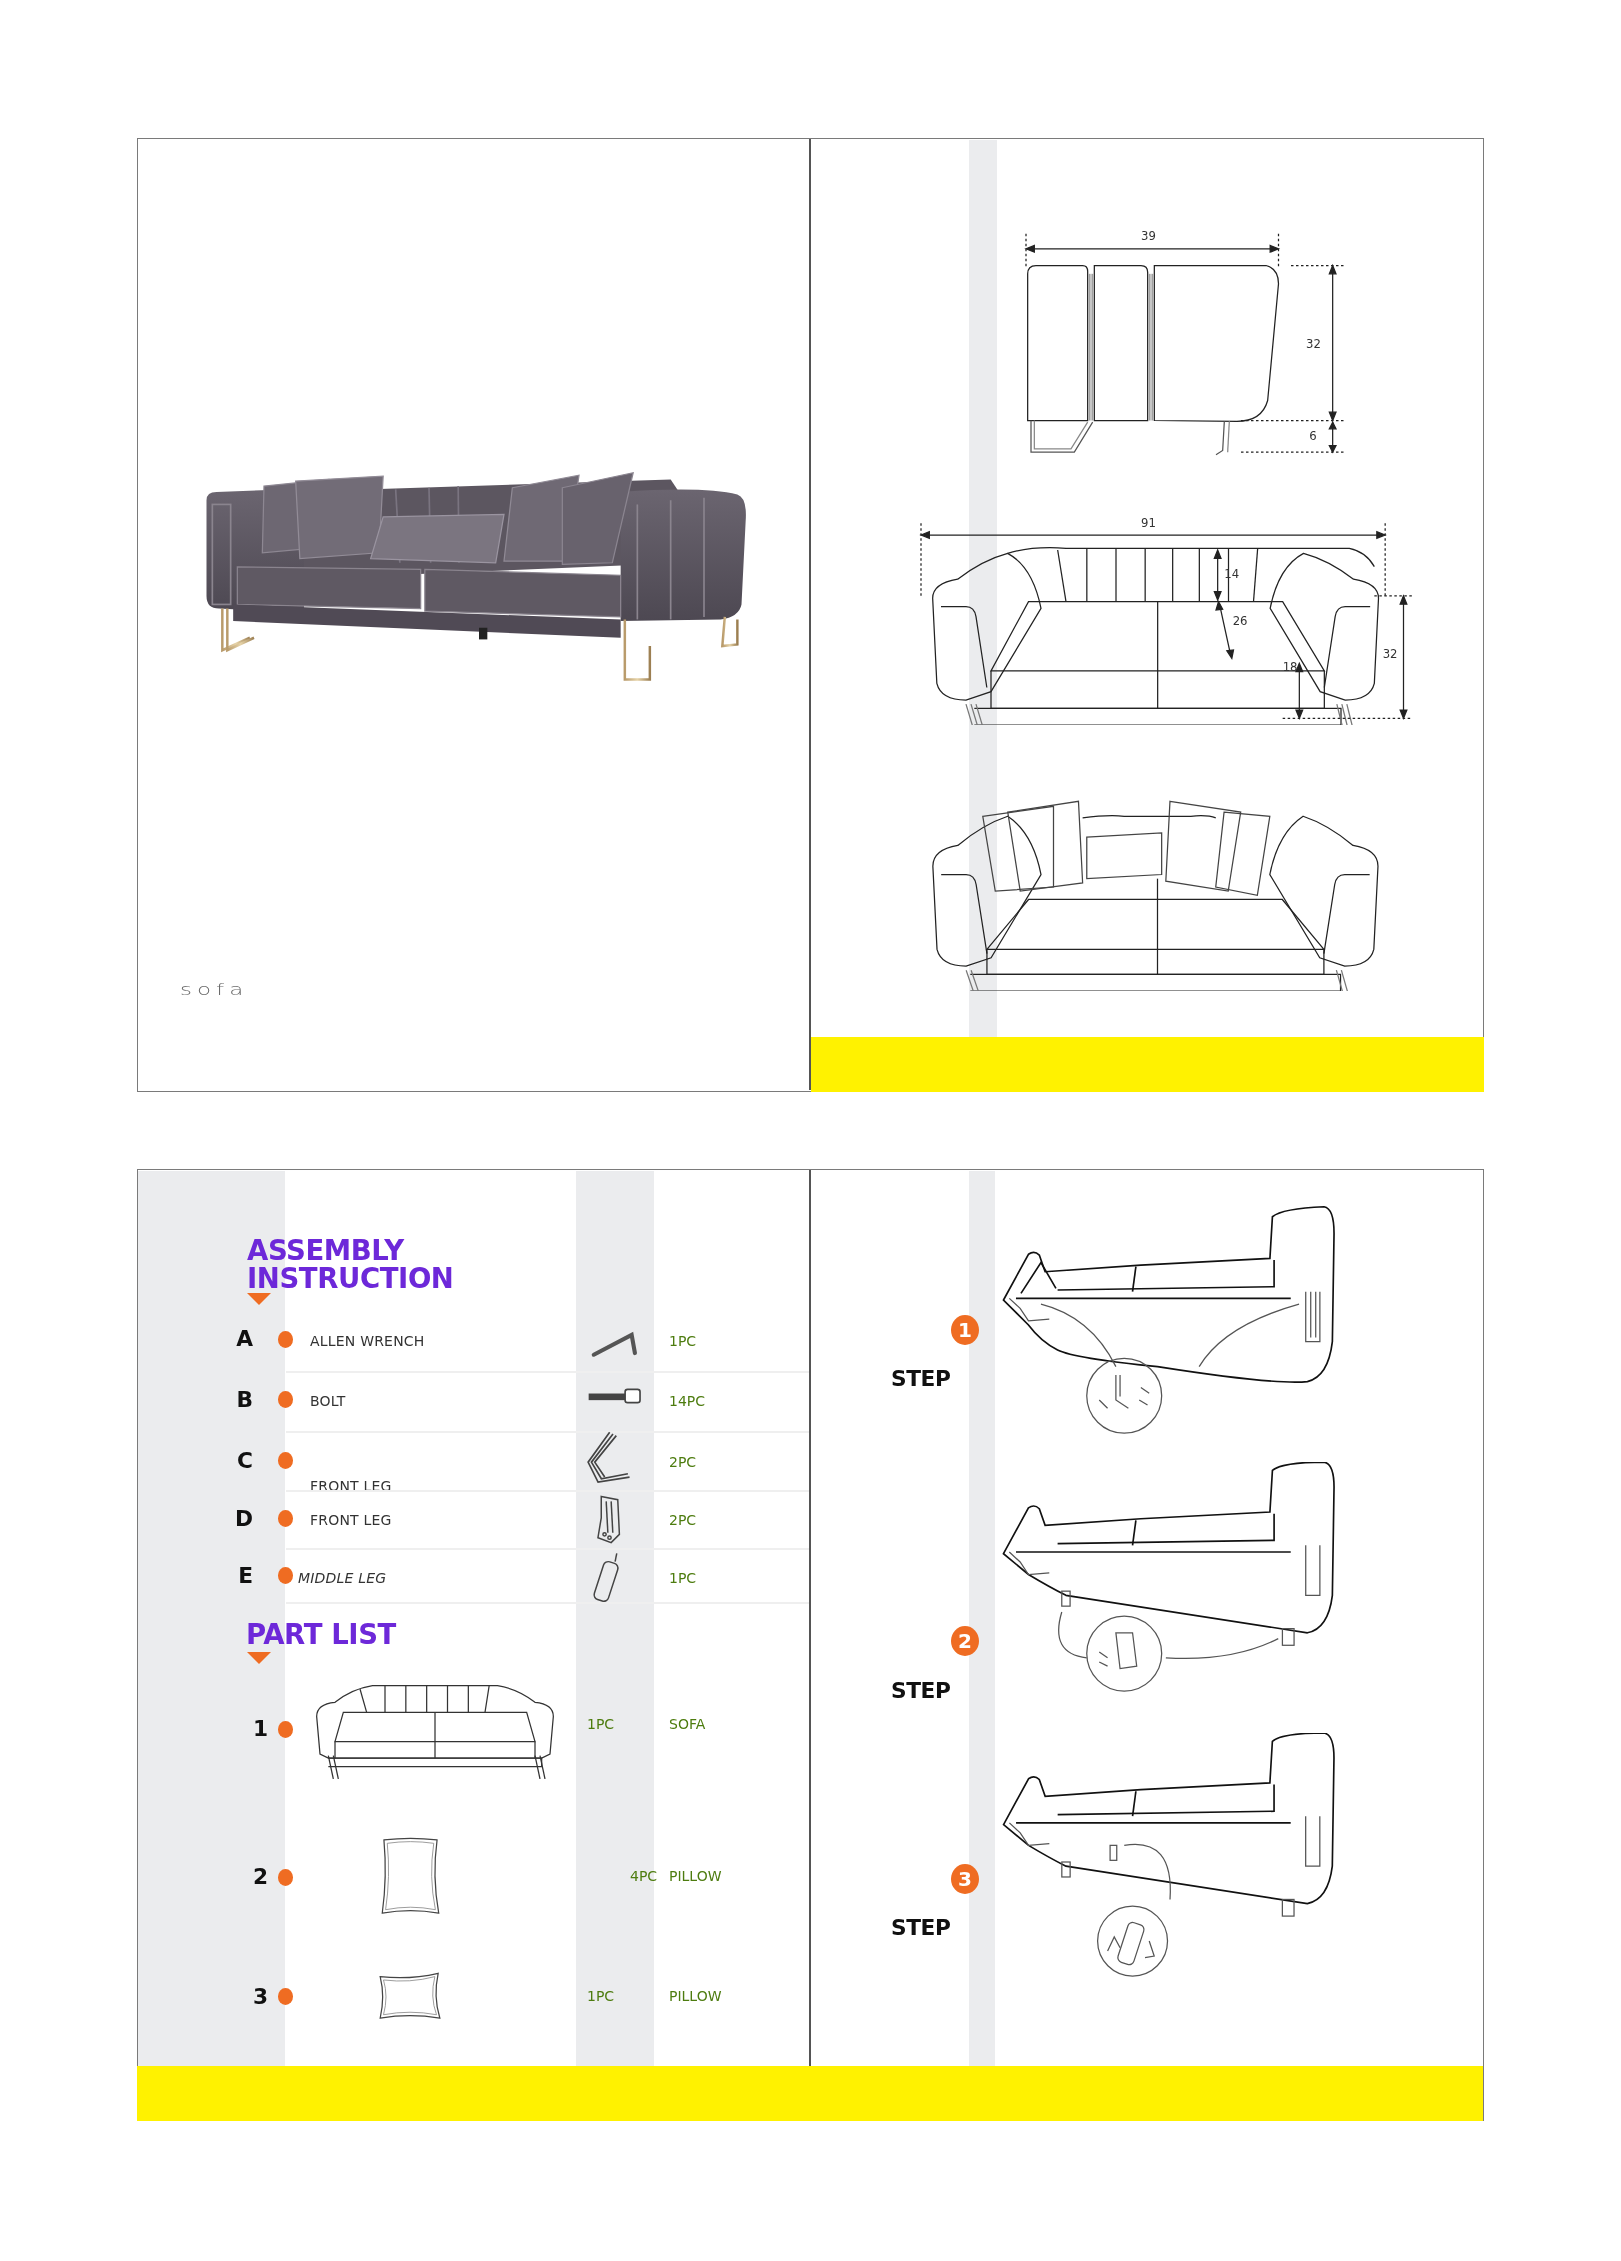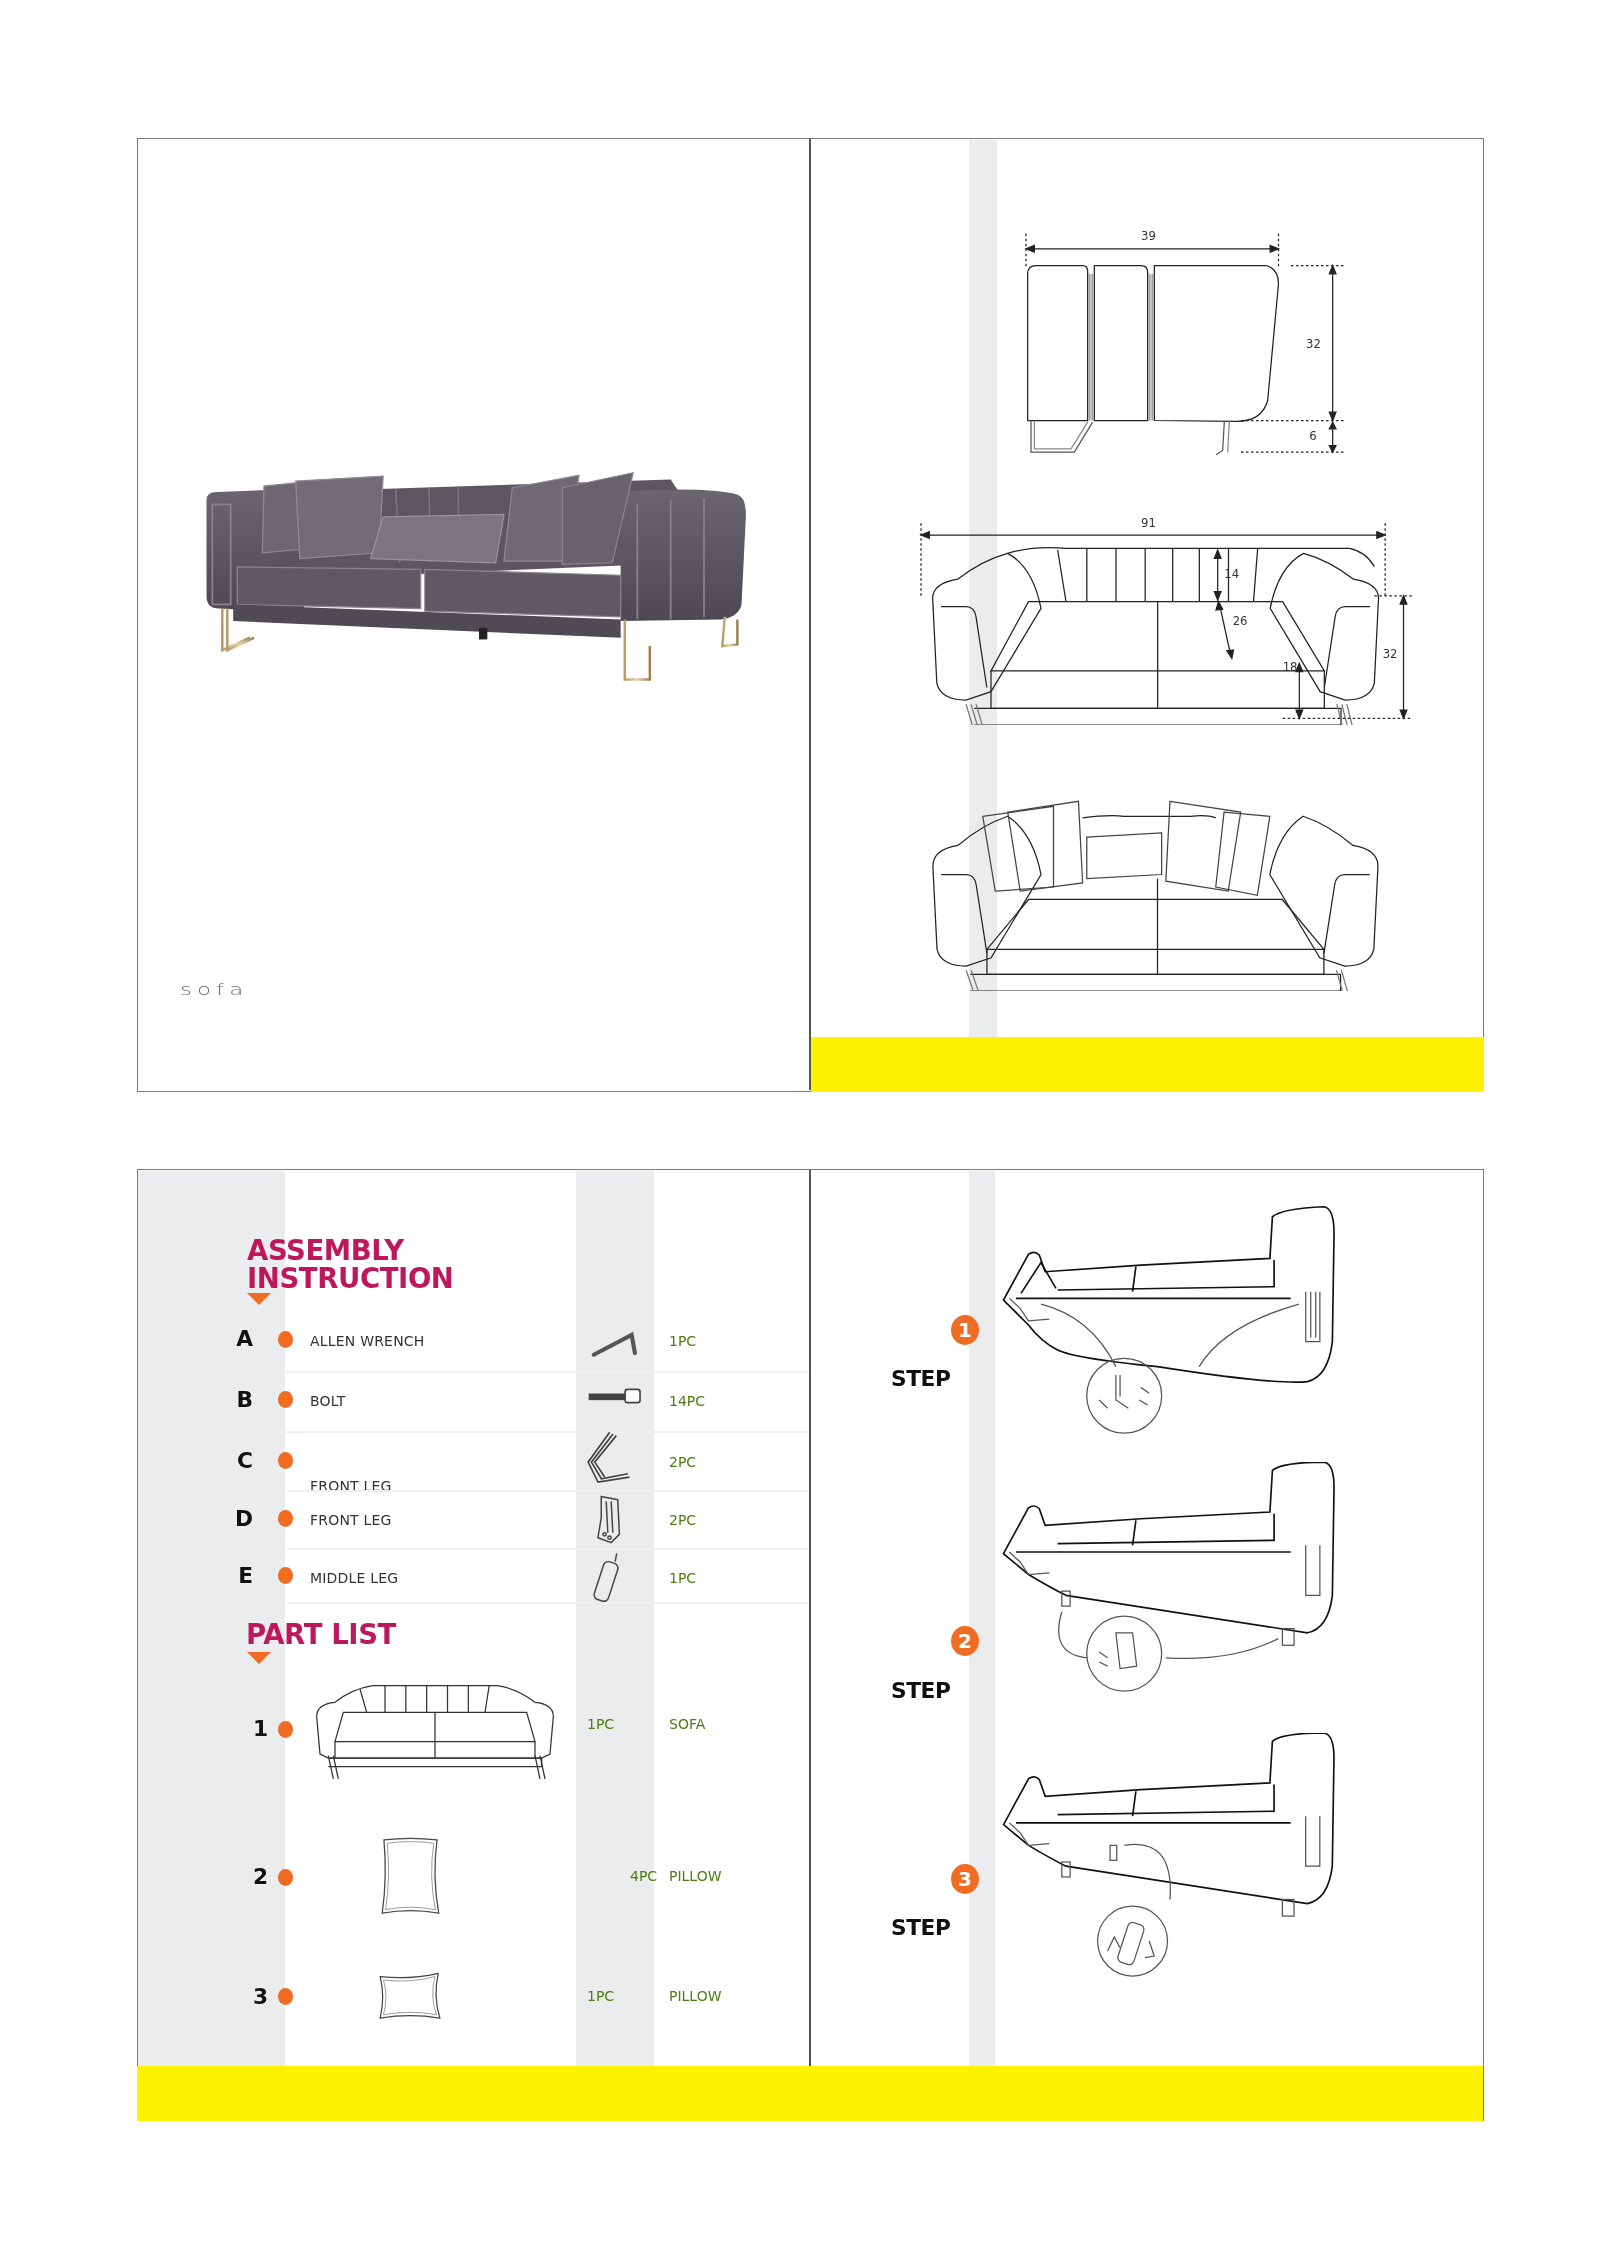--- a/index.html
+++ b/index.html
@@ -17,7 +17,7 @@
   .dim-label { font-family: "DejaVu Sans", sans-serif; font-size: 14px; fill: #333; }
 
   
-  .title-big { position: absolute; font-family: "DejaVu Sans", sans-serif; font-weight: bold; color: #be185d; font-size: 27.5px; line-height: 28px; letter-spacing: -0.4px; }
+  .title-big { position: absolute; font-family: "DejaVu Sans", sans-serif; font-weight: bold; color: #6d28d9; font-size: 27.5px; line-height: 28px; letter-spacing: -0.4px; }
   .tri { position: absolute; width: 0; height: 0; border-left: 12.5px solid transparent; border-right: 12.5px solid transparent; border-top: 12.5px solid #ef6c22; }
   .row-letter { position: absolute; font-family: "DejaVu Sans", sans-serif; font-weight: bold; font-size: 21.7px; color: #111; width: 25px; text-align: right; }
   .dot { position: absolute; width: 15px; height: 16.7px; border-radius: 50%; background: #ef6c22; }

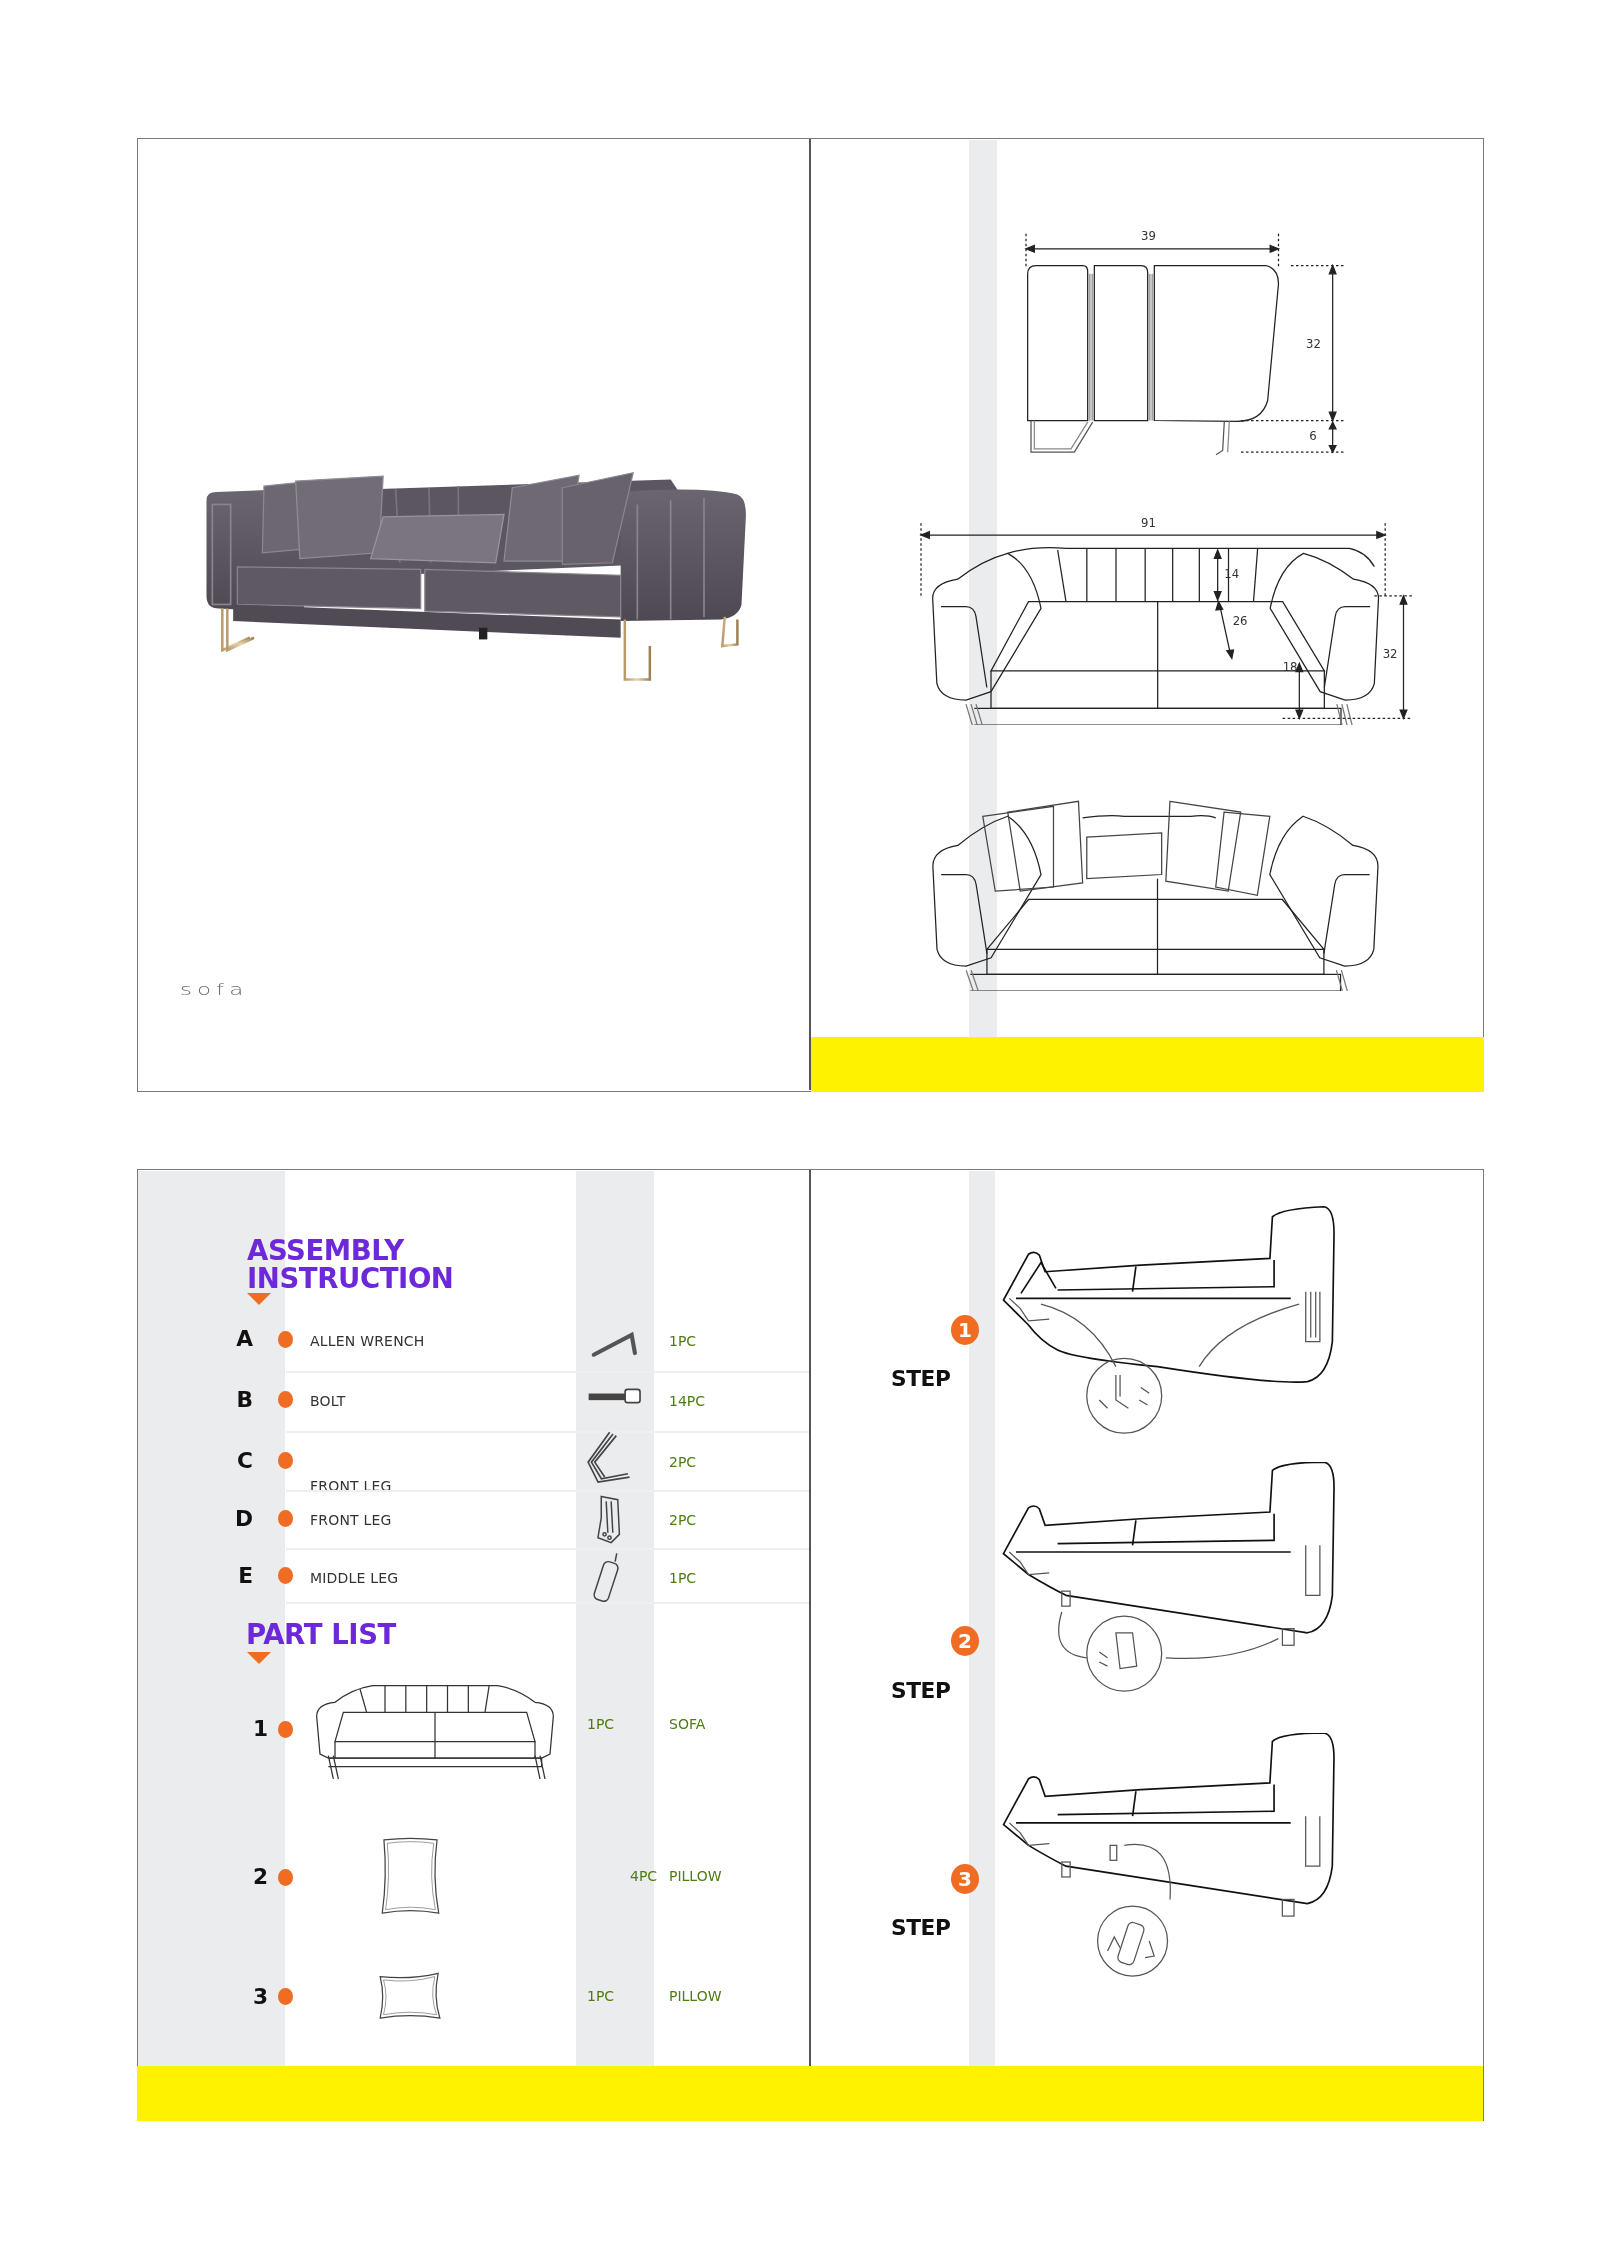--- a/index.html
+++ b/index.html
@@ -297,7 +297,7 @@
 <div>
   <div class="row-letter" style="left:228px; top:1563px;">E</div>
   <div class="dot" style="left:278px; top:1567px;"></div>
-  <div class="row-label" style="left:310px; top:1570px;">MIDDLE  LEG</div>
+  <div class="row-label" style="left:298px; top:1570px;font-style:italic;">MIDDLE  LEG</div>
   <svg class="abs" style="left:592px; top:1550px;" width="33" height="58" viewBox="0 0 40 70">
       <g fill="none" stroke="#444" stroke-width="1.8">
         <path d="M30,4 L28,14"></path>

